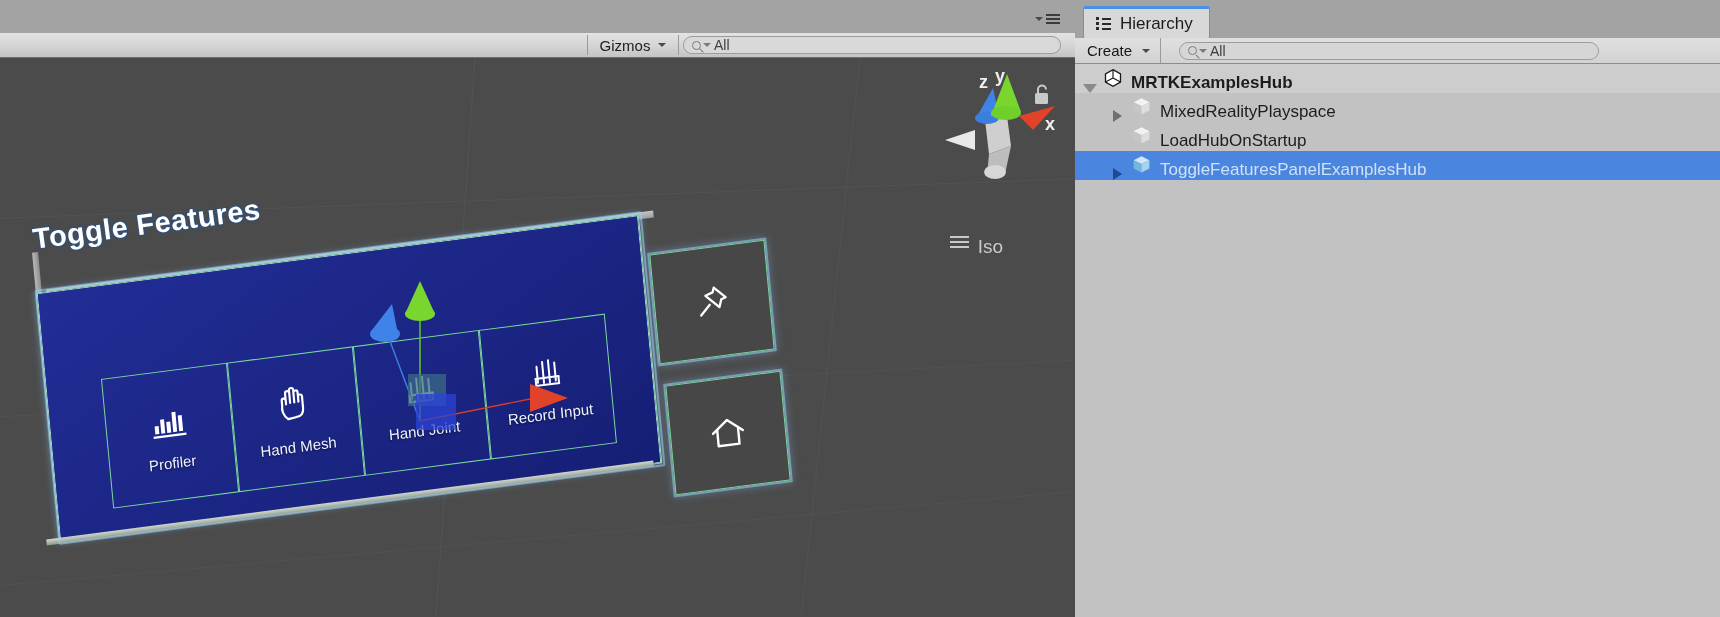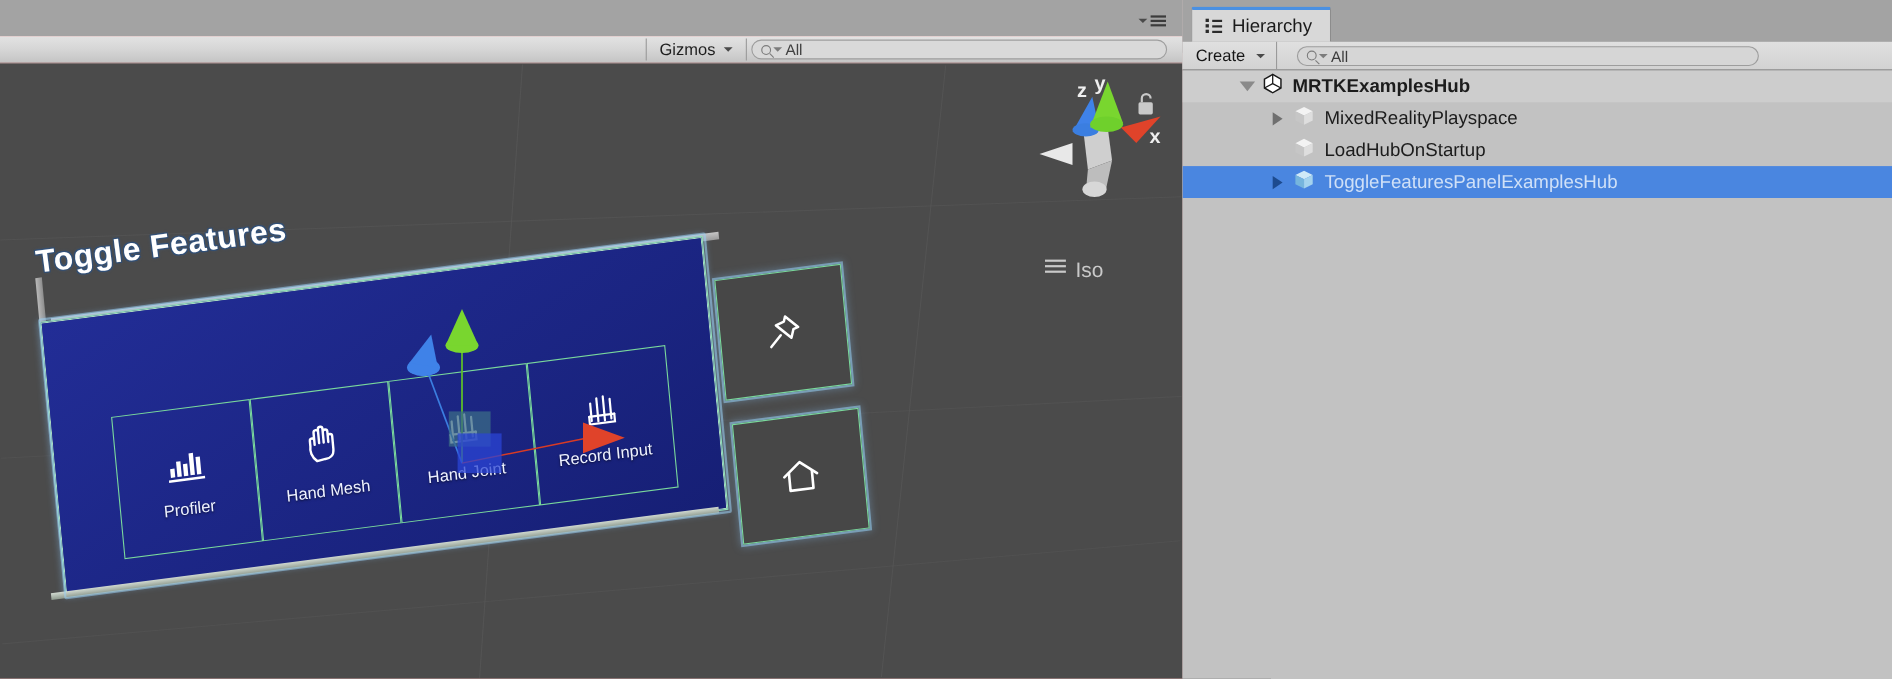--- a/index.html
+++ b/index.html
@@ -16,7 +16,7 @@
   #scene-panel {
     position: absolute; left: 0; top: 0;
     width: 1075px; height: 617px;
-    background: #fca5a5;
+    background: #15803d;
   }
   #scene-tabstrip {
     position: absolute; left: 0; top: 0; width: 1075px; height: 33px;

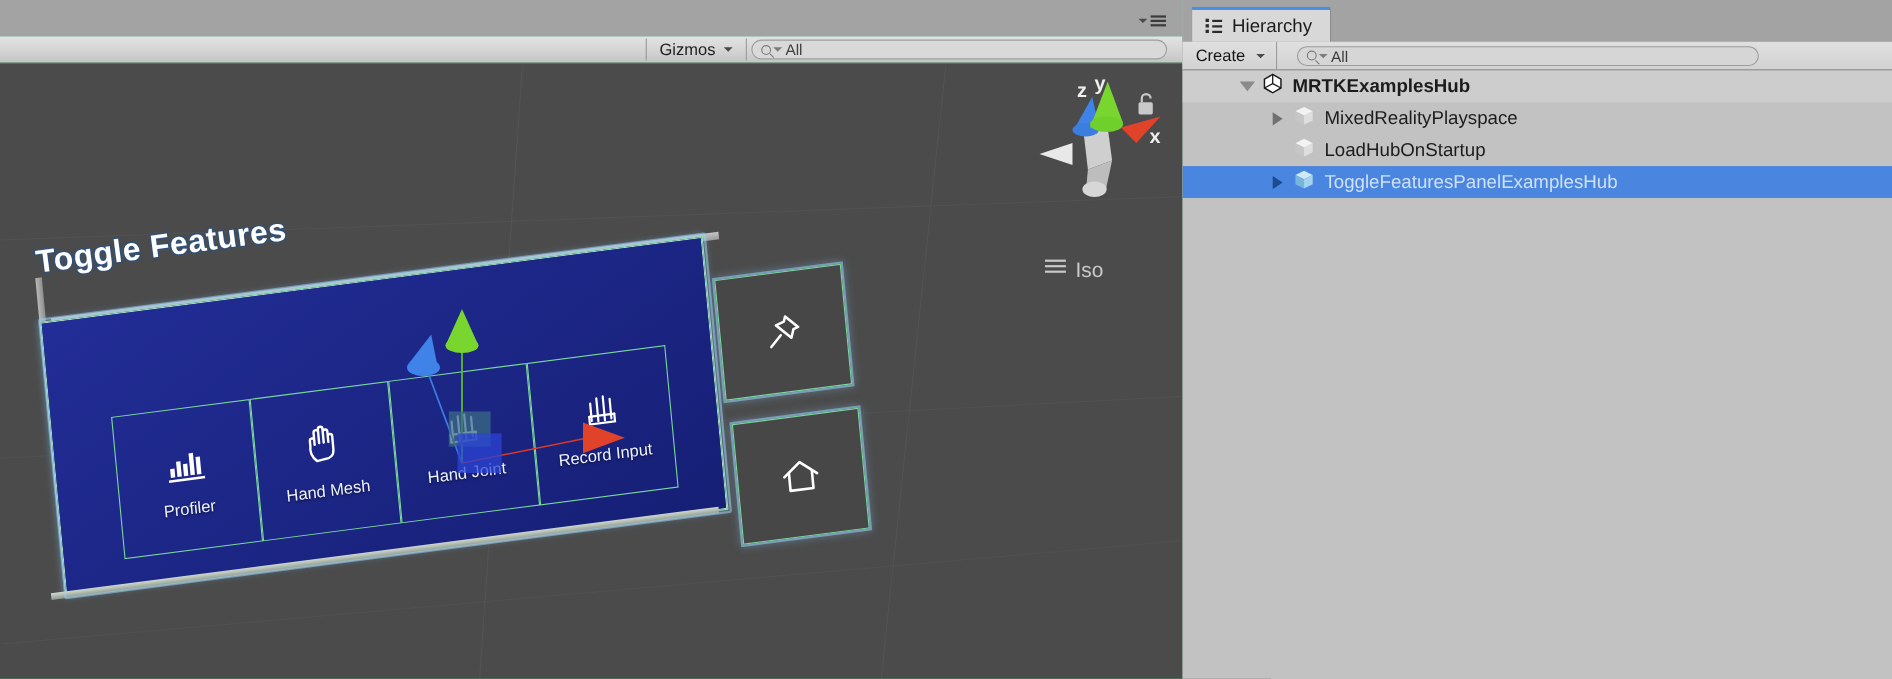--- a/index.html
+++ b/index.html
@@ -245,10 +245,9 @@
   .tree-row {
     position: relative;
     height: 29px;
-    display: flex; align-items: center;
+    display: flex; align-items: flex-end;
     font-size: 17px; color: #1c1c1c;
     white-space: nowrap;
-    padding-left: 44px;
   }
   .tree-row.scene-root { background: #cdcdcd; font-weight: bold; }
   .tree-row.selected { background: #4a86e0; color: #cfe0f7; }

